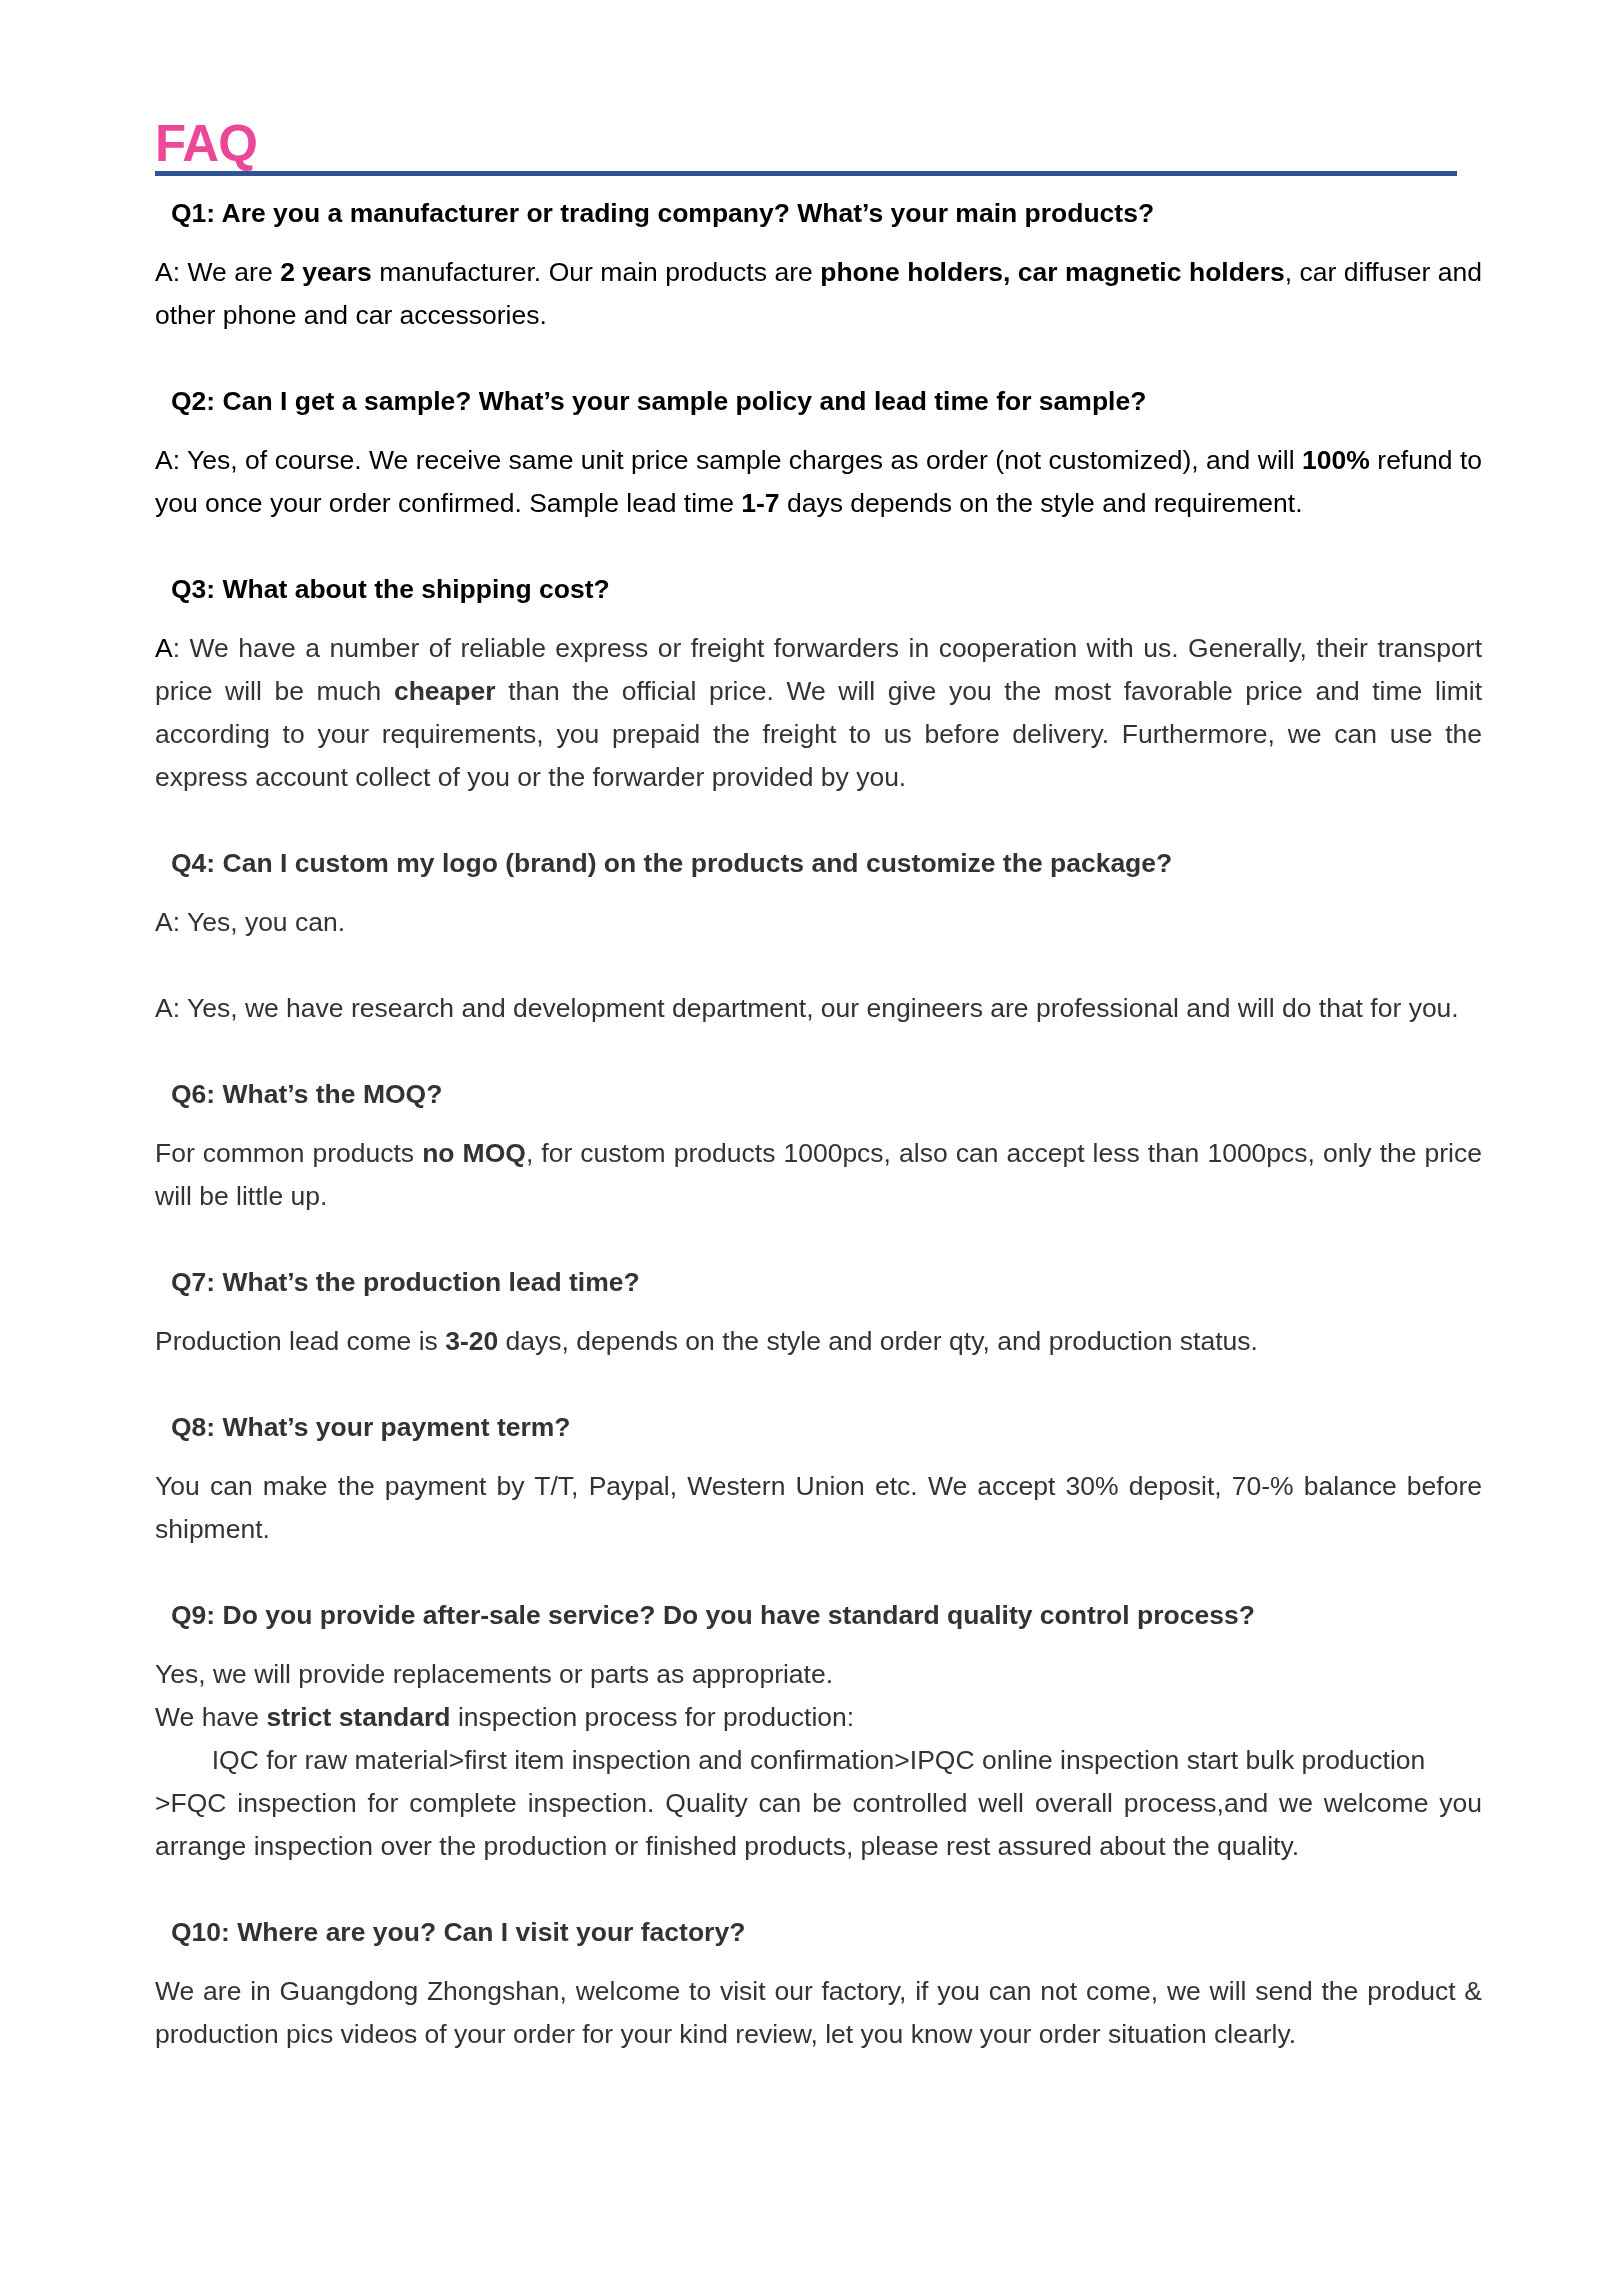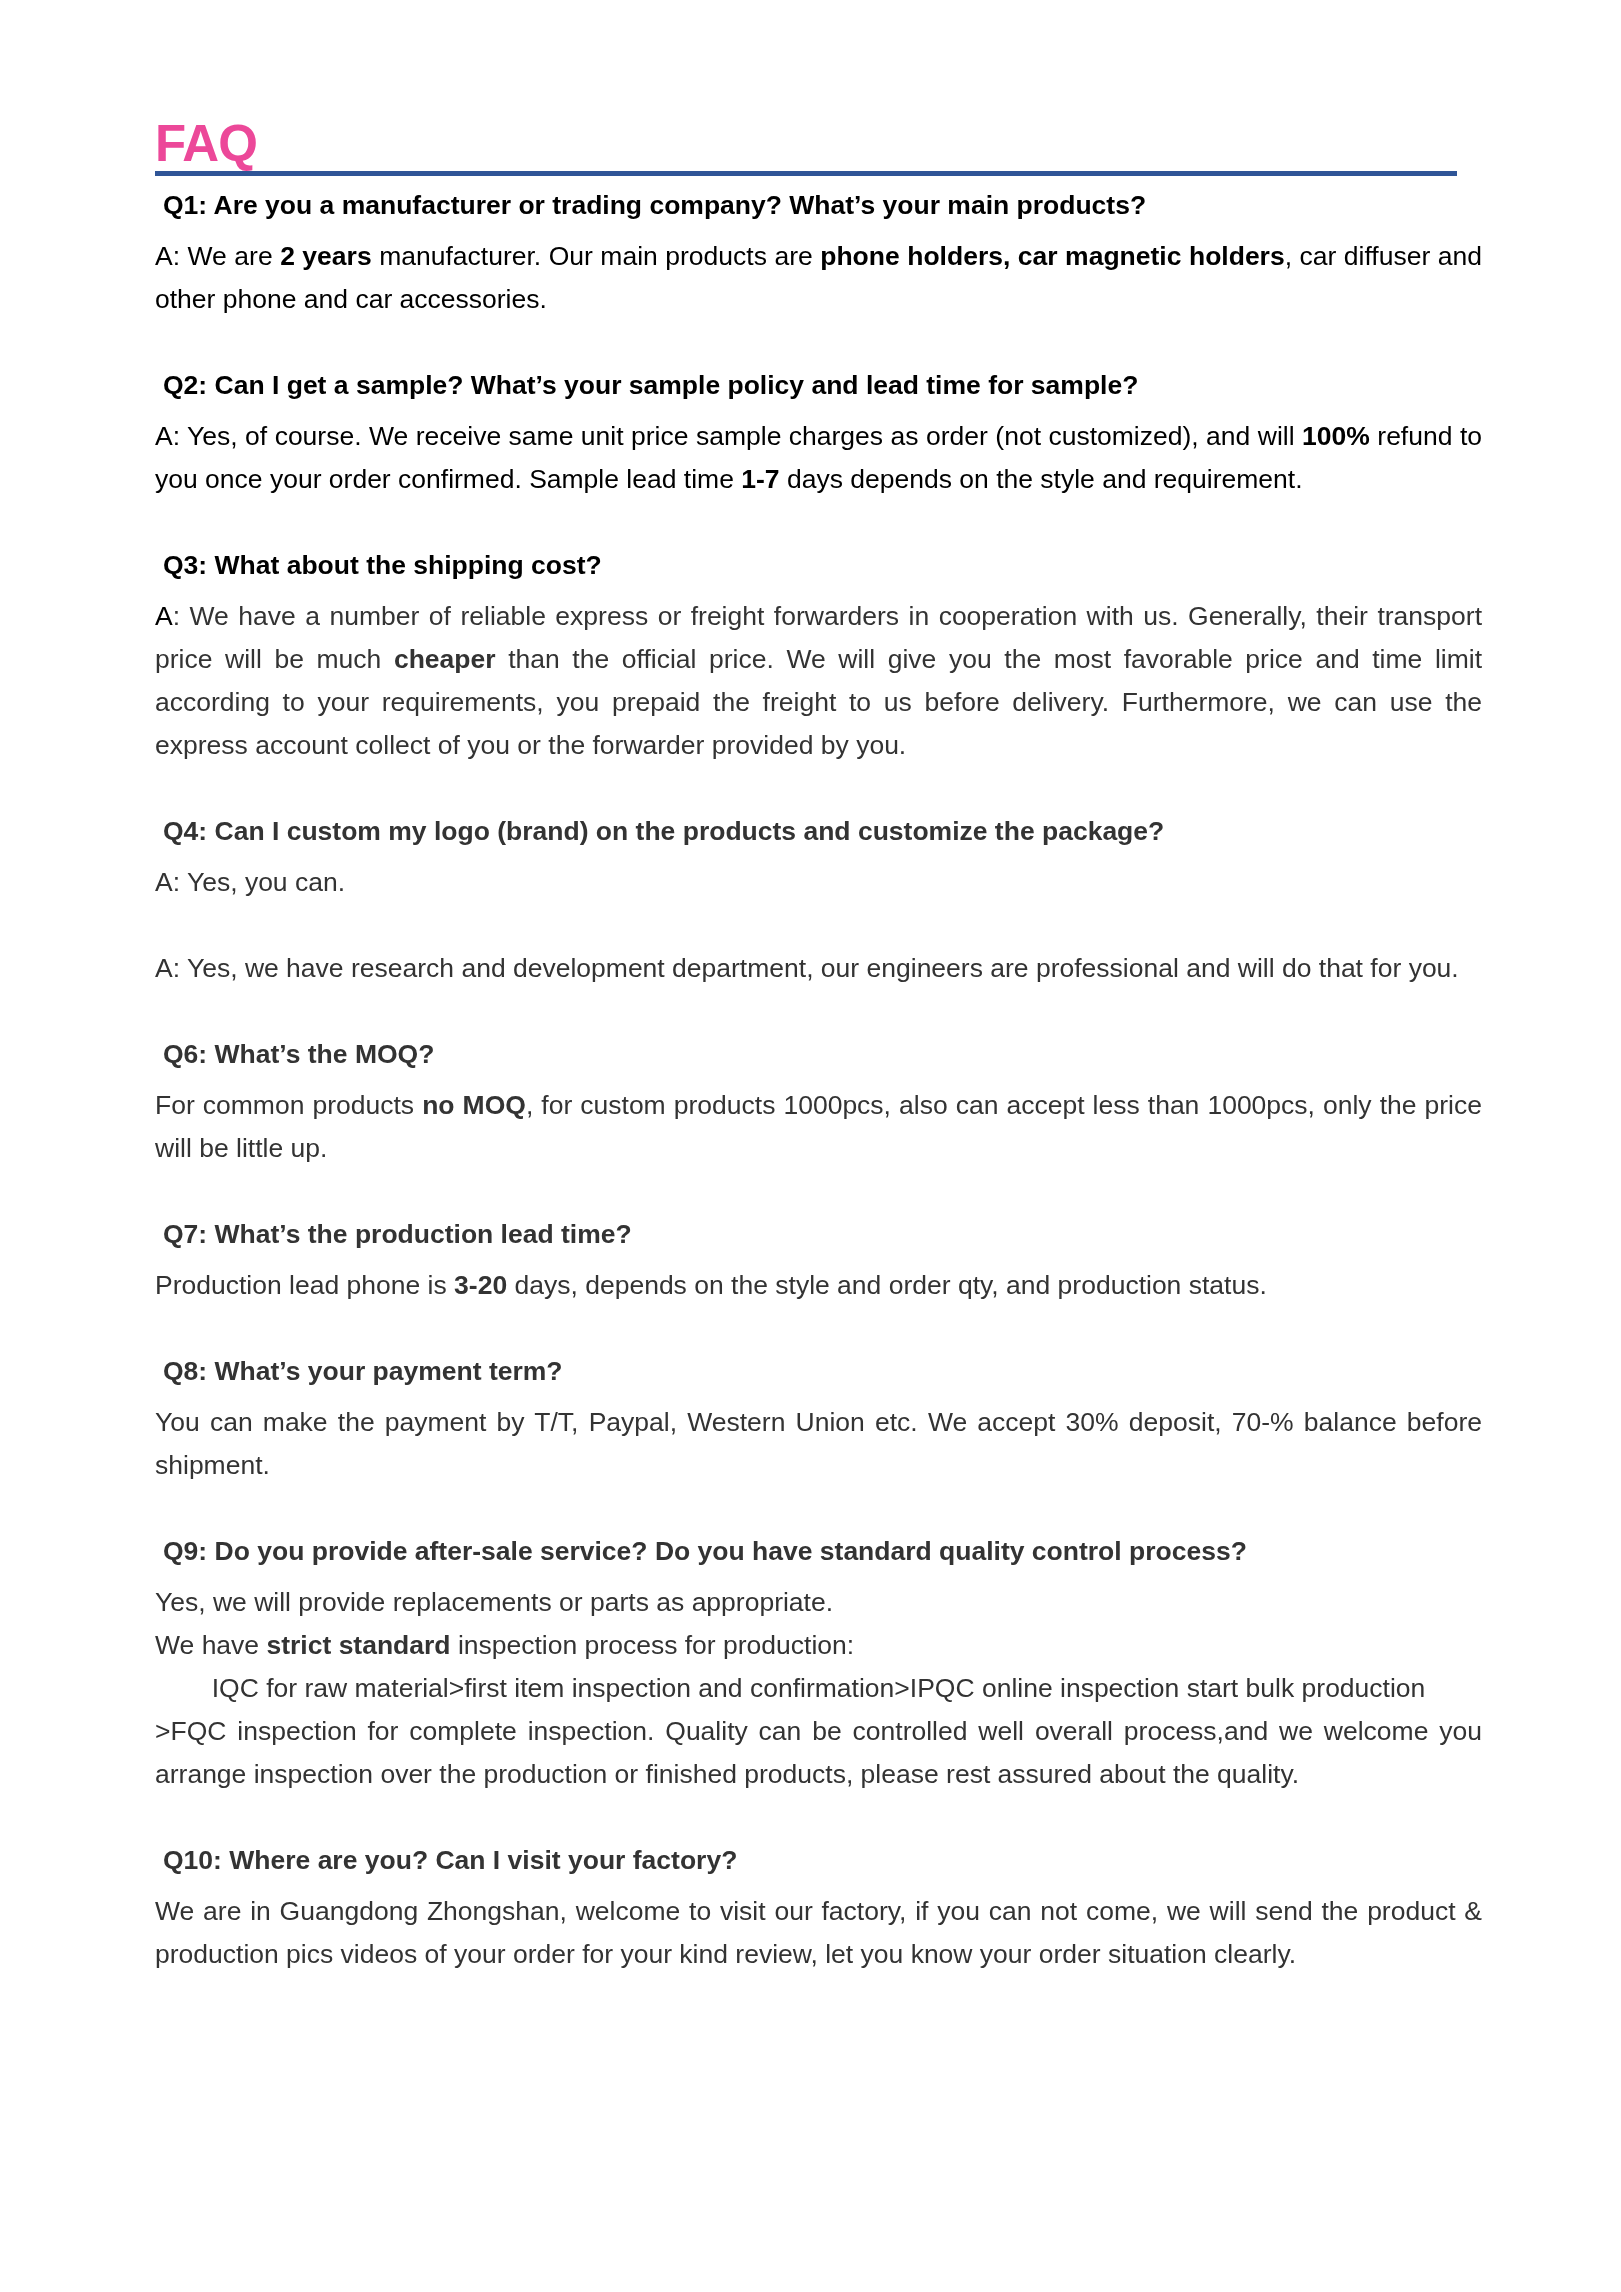--- a/index.html
+++ b/index.html
@@ -35,7 +35,7 @@
   .faq-item:last-child { margin-bottom: 0; }
   .q {
     font-weight: bold;
-    margin: 8px;
+    margin: 16px;
     text-align: justify;
   }
   .a {

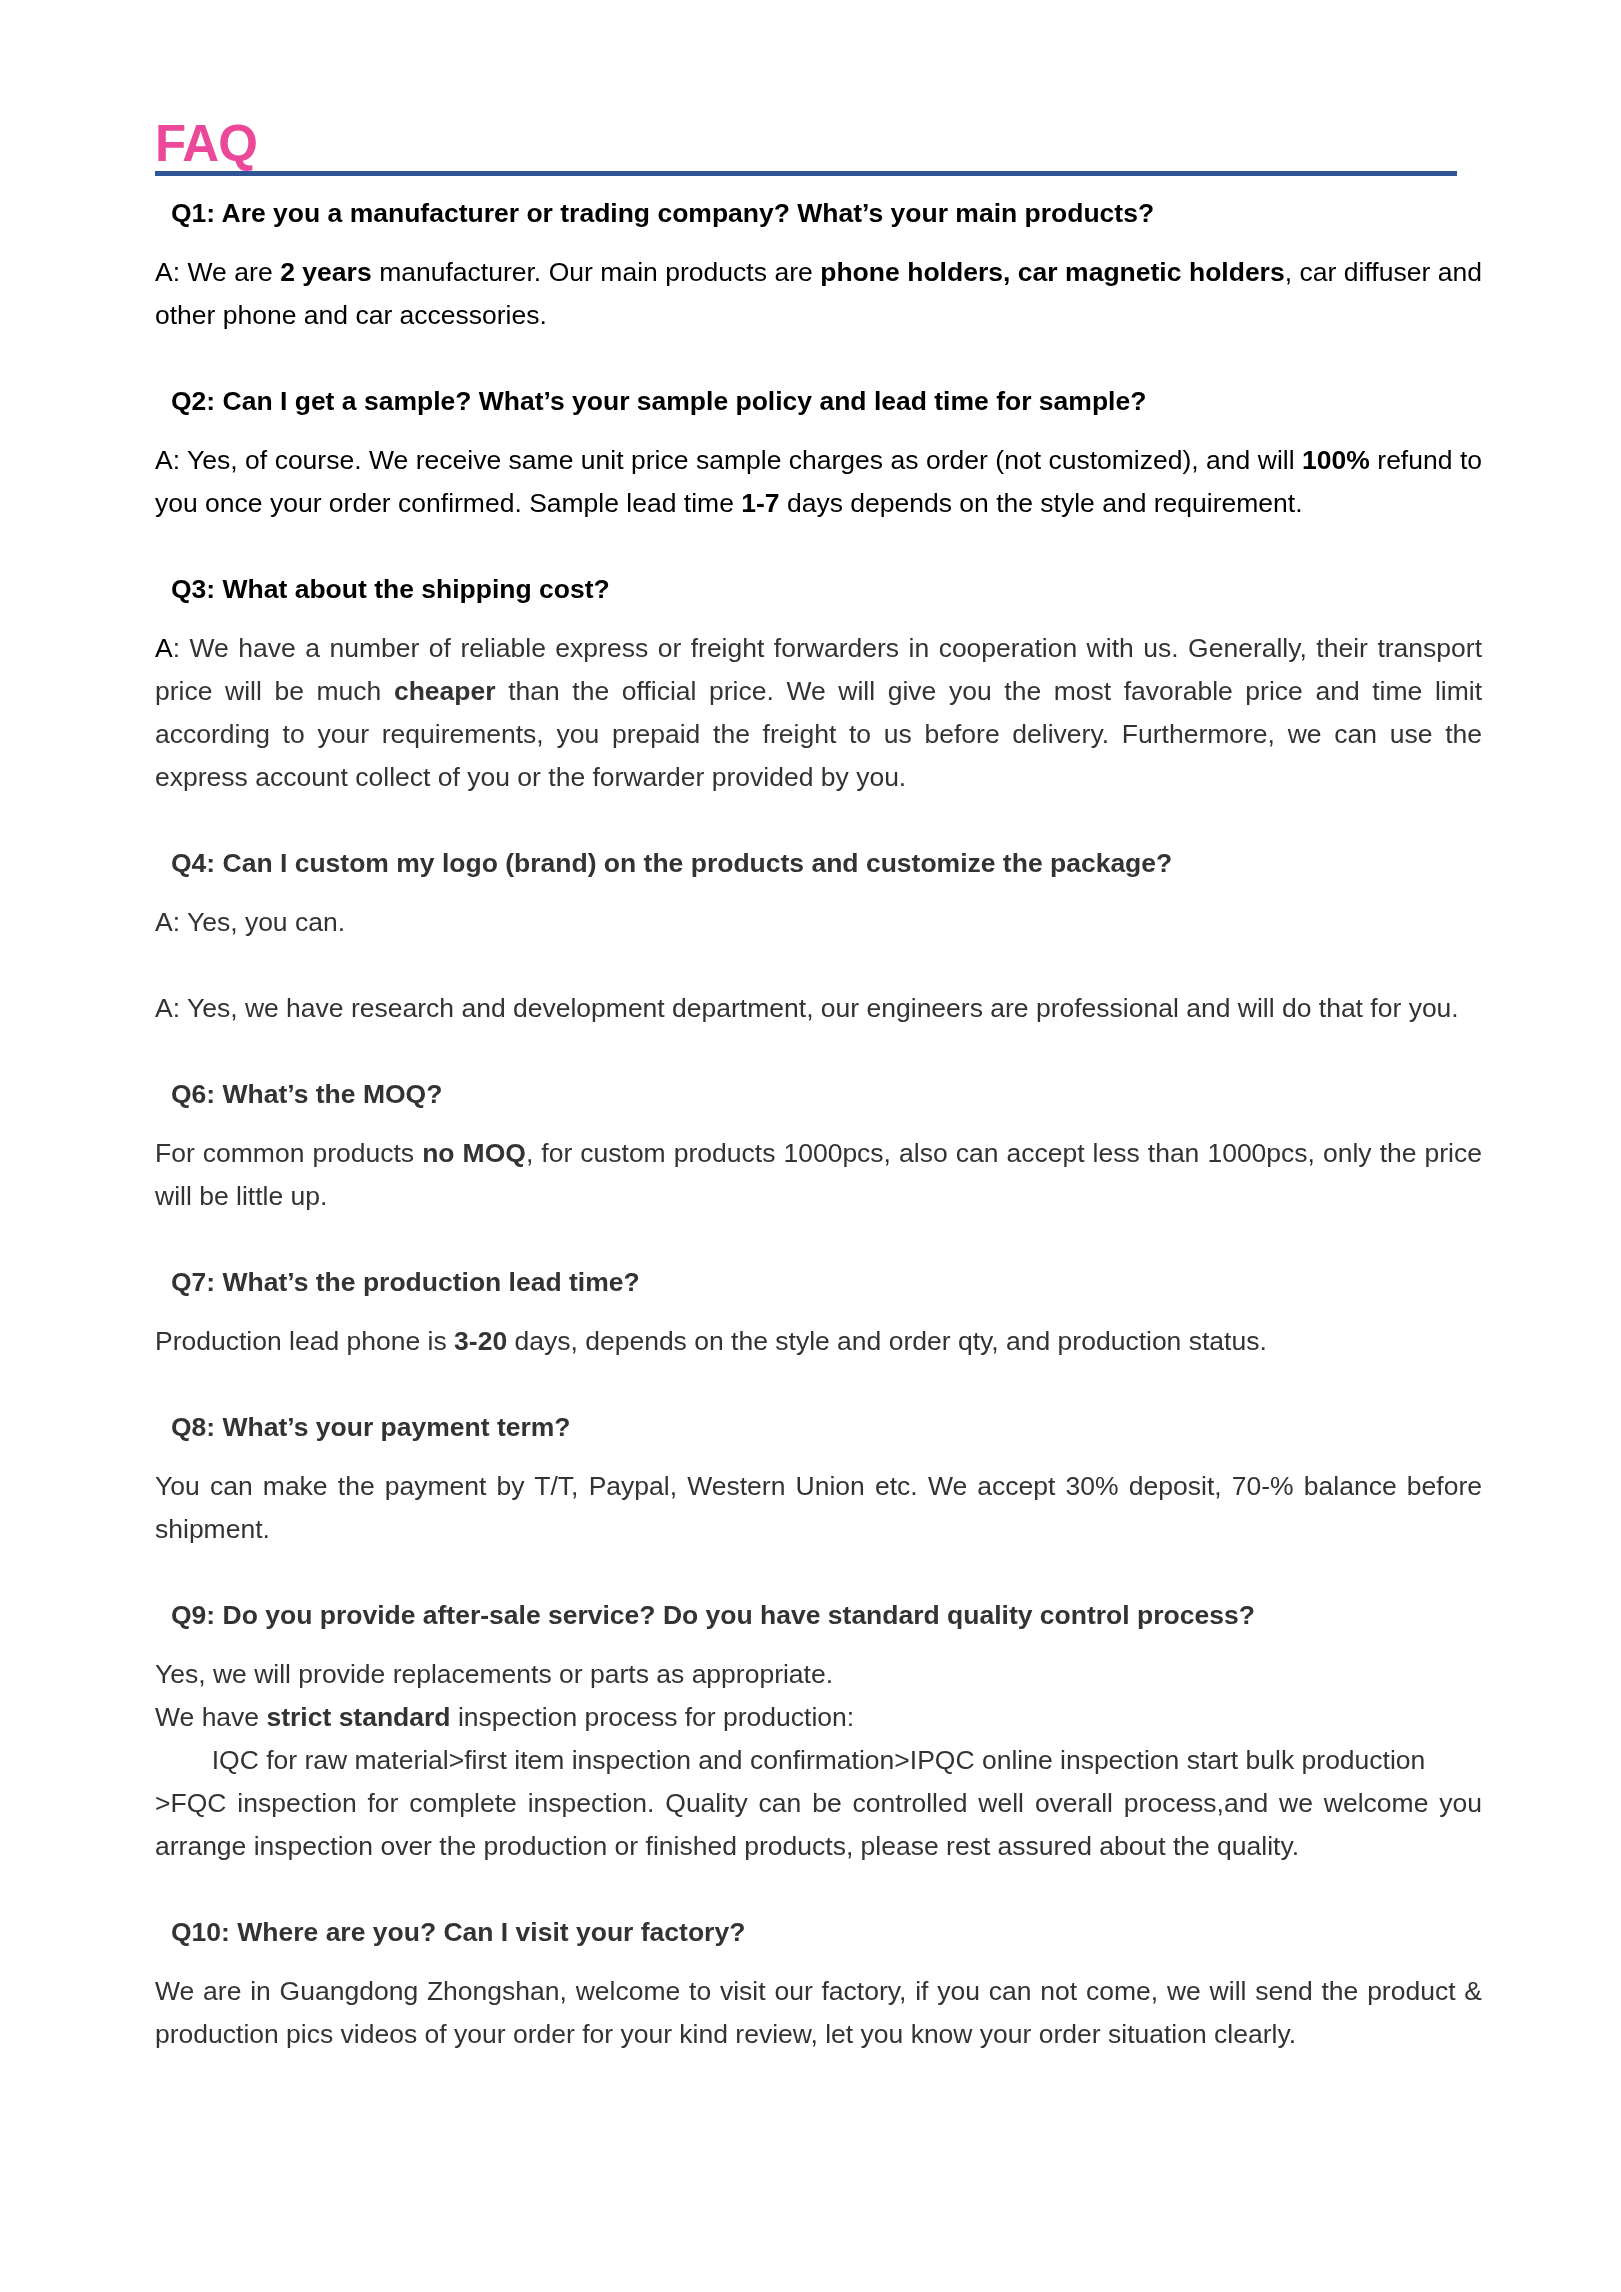--- a/index.html
+++ b/index.html
@@ -99,7 +99,7 @@
     <div class="faq-item">
       <p class="q">Q7: What’s the production lead time?</p>
       <p class="a">
-        <span>Production lead phone is </span><b>3-20</b><span> days, depends on the style and order qty, and production status.</span>
+        <span>Production lead come is </span><b>3-20</b><span> days, depends on the style and order qty, and production status.</span>
       </p>
     </div>
 

